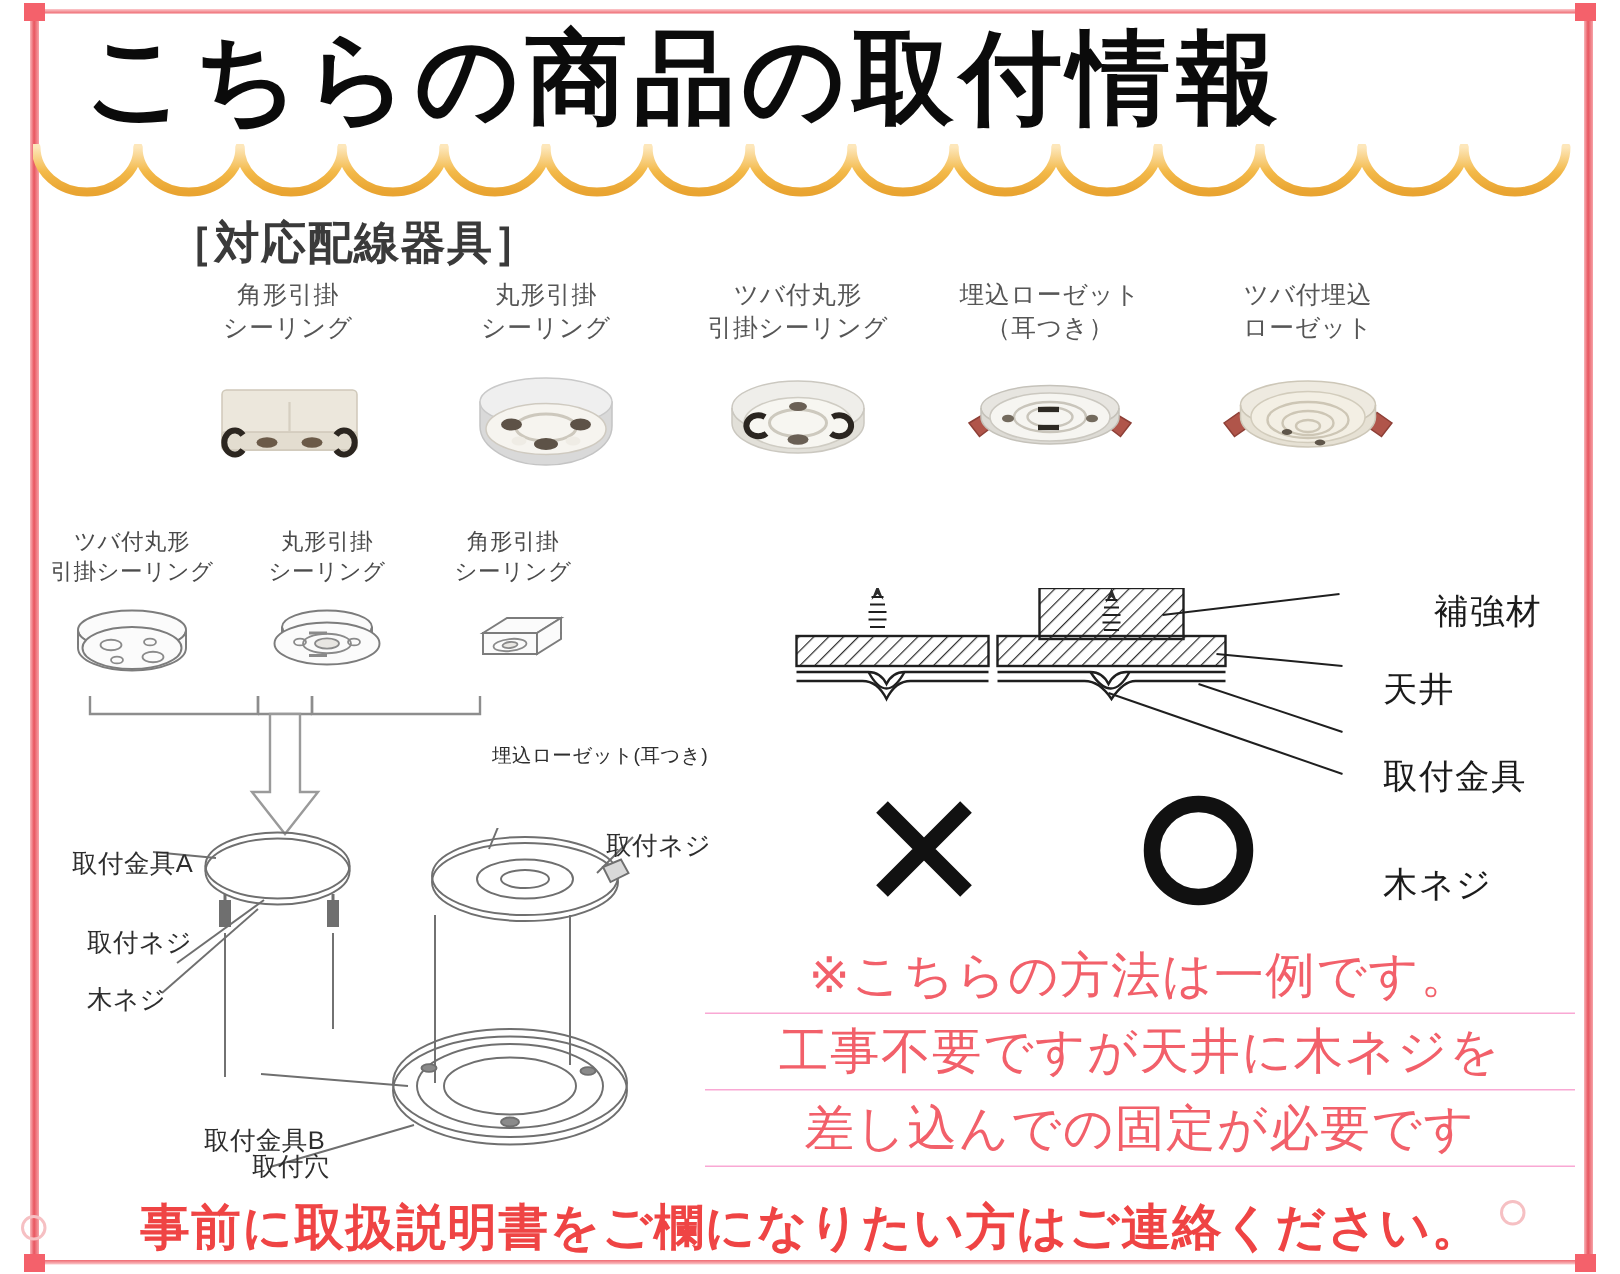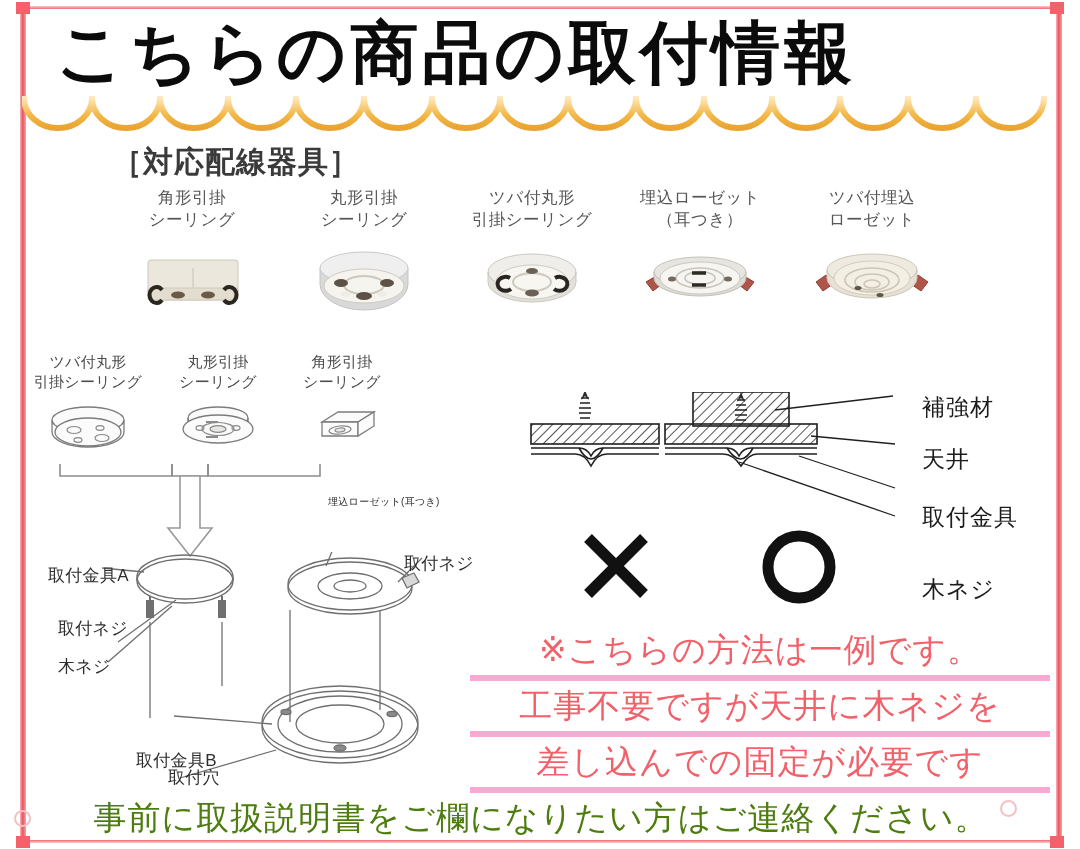--- a/index.html
+++ b/index.html
@@ -409,7 +409,7 @@
   </svg>
   <div style="position:absolute;left:0;top:0;width:0;height:0;overflow:hidden">○</div>
 
-  <div class="rlab" style="left:922px;top:392px;">補強材</div>
+  <div class="rlab" style="left:956px;top:392px;">補強材</div>
   <div class="rlab" style="left:922px;top:444px;">天井</div>
   <div class="rlab" style="left:922px;top:502px;">取付金具</div>
   <div class="rlab" style="left:922px;top:574px;">木ネジ</div>

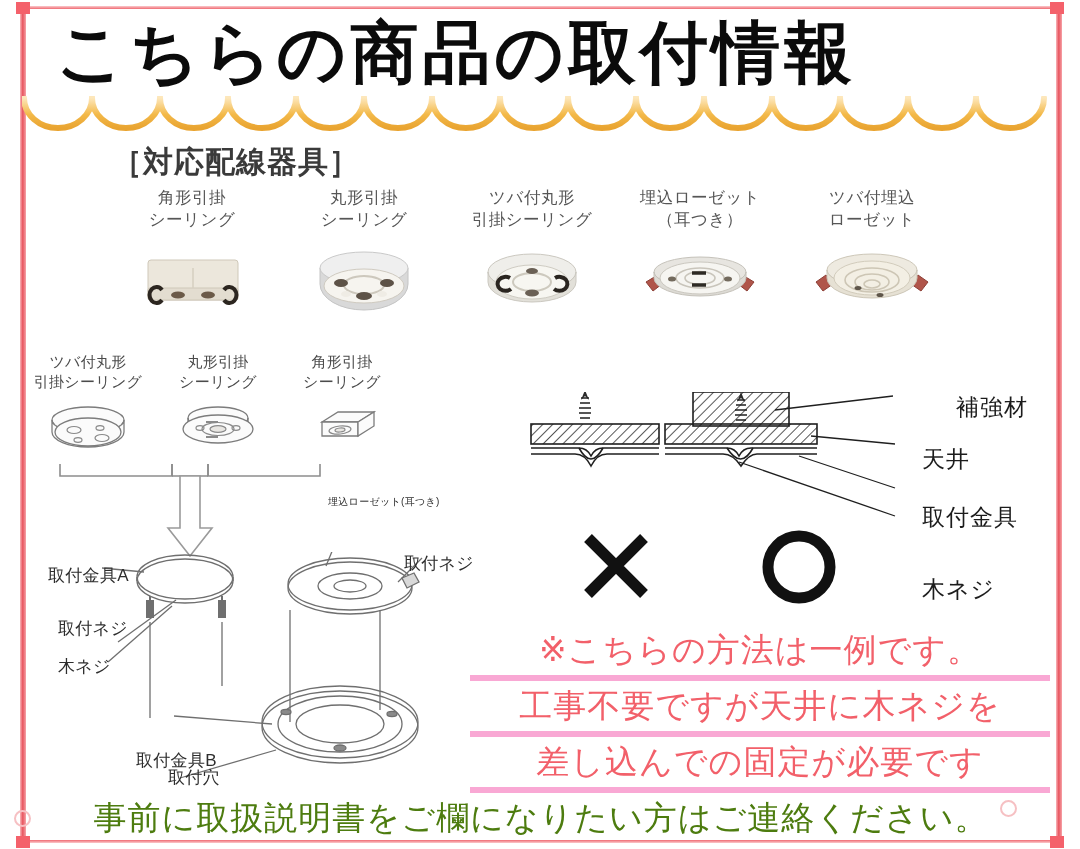--- a/index.html
+++ b/index.html
@@ -63,7 +63,7 @@
   
   .dlab{position:absolute;font-size:17px;color:#2e2e2e;white-space:nowrap;
         letter-spacing:.3px;}
-  .dlab.small{font-size:10px;}
+  .dlab.small{font-size:13px;}
 
   
   .rlab{position:absolute;font-size:23px;color:#1c1c1c;white-space:nowrap;

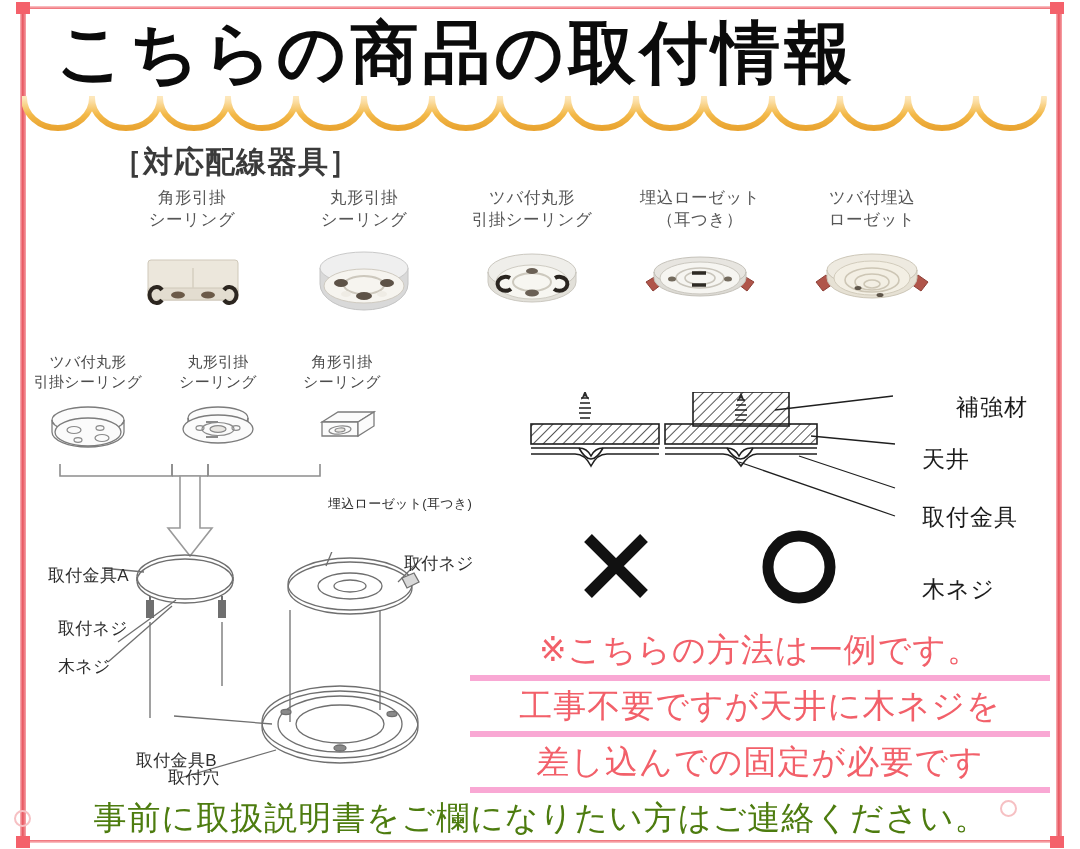--- a/index.html
+++ b/index.html
@@ -73,7 +73,7 @@
   #note{position:absolute;left:470px;top:625px;width:580px;text-align:center;}
   #note div{
     font-size:33px;line-height:50px;color:#f2606a;letter-spacing:1px;
-    border-bottom:6px solid #f9a8d4;display:block;white-space:nowrap;
+    border-bottom:1px solid #f9a8d4;display:block;white-space:nowrap;
   }
 
   

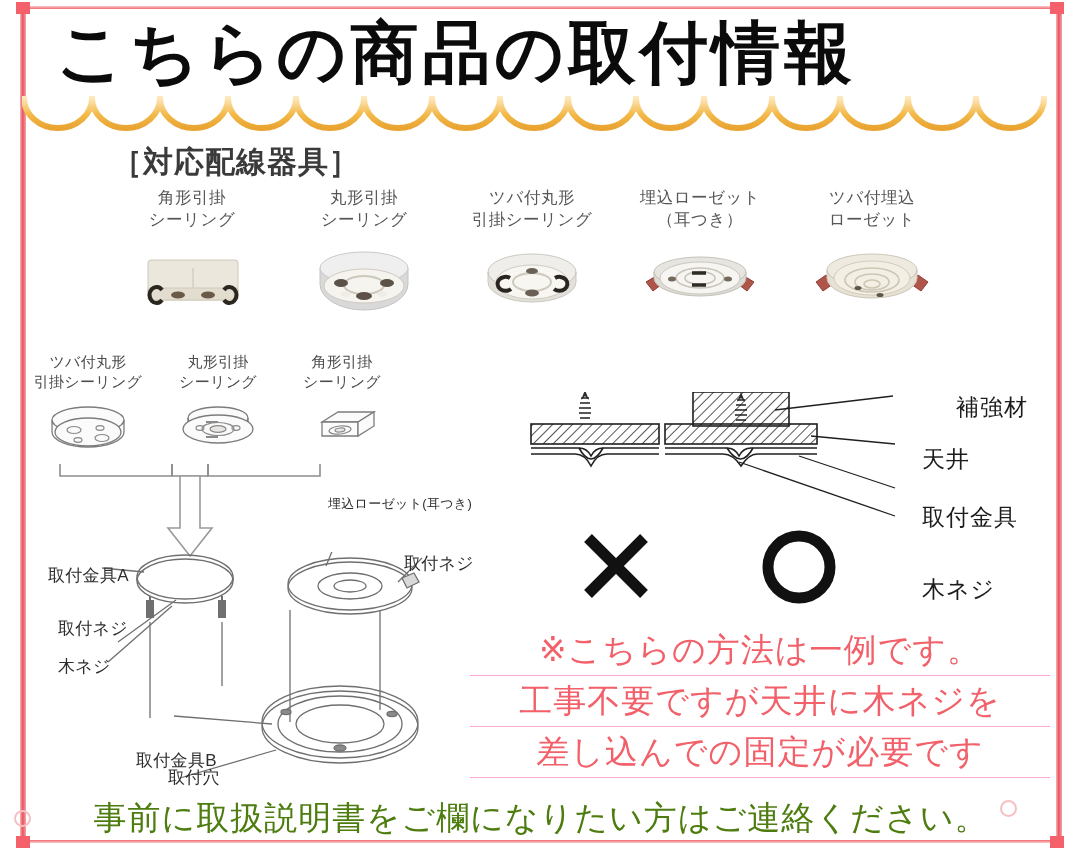--- a/index.html
+++ b/index.html
@@ -79,7 +79,7 @@
   
   #bottomline{
     position:absolute;left:28px;top:796px;width:1026px;text-align:center;
-    font-size:33px;line-height:44px;color:#4d7c0f;font-weight:normal;
+    font-size:33px;line-height:44px;color:#ef4444;font-weight:bold;
     letter-spacing:1px;white-space:nowrap;
     font-family:"DejaVu Sans","Liberation Sans",sans-serif;
   }

